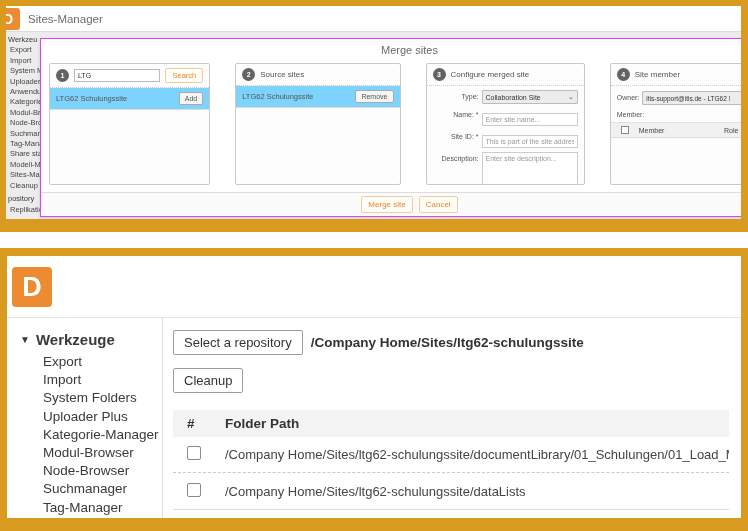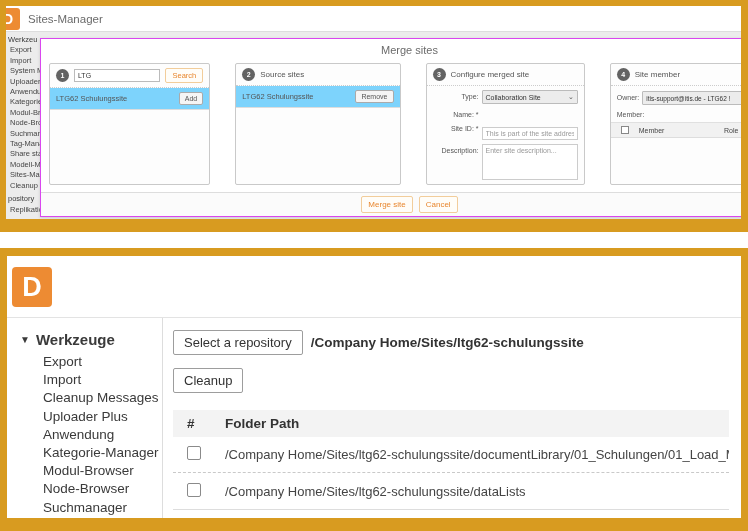--- a/index.html
+++ b/index.html
@@ -202,6 +202,9 @@
 
               <div class="form-row">
                 <div class="form-label">Name: *</div>
+                <div class="form-field">
+                  <input class="ph-input" type="text" placeholder="Enter site name..." style="">
+                </div>
               </div>
 
               <div class="form-row">

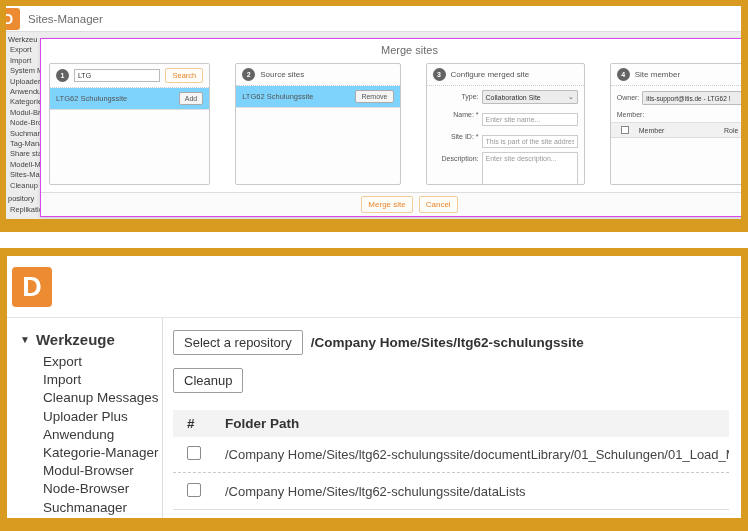--- a/index.html
+++ b/index.html
@@ -275,7 +275,7 @@
           </div>
           <div class="bp-side-item">Export</div>
           <div class="bp-side-item">Import</div>
-          <div class="bp-side-item">Cleanup Messages</div>
+          <div class="bp-side-item">System Folders</div>
           <div class="bp-side-item">Uploader Plus</div>
           <div class="bp-side-item">Anwendung</div>
           <div class="bp-side-item">Kategorie-Manager</div>

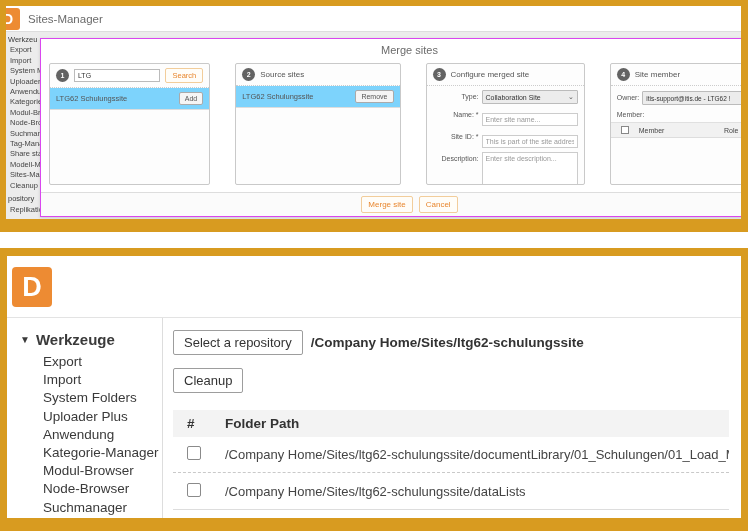--- a/index.html
+++ b/index.html
@@ -277,7 +277,6 @@
           <div class="bp-side-item">Import</div>
           <div class="bp-side-item">System Folders</div>
           <div class="bp-side-item">Uploader Plus</div>
-          <div class="bp-side-item">Anwendung</div>
           <div class="bp-side-item">Kategorie-Manager</div>
           <div class="bp-side-item">Modul-Browser</div>
           <div class="bp-side-item">Node-Browser</div>

